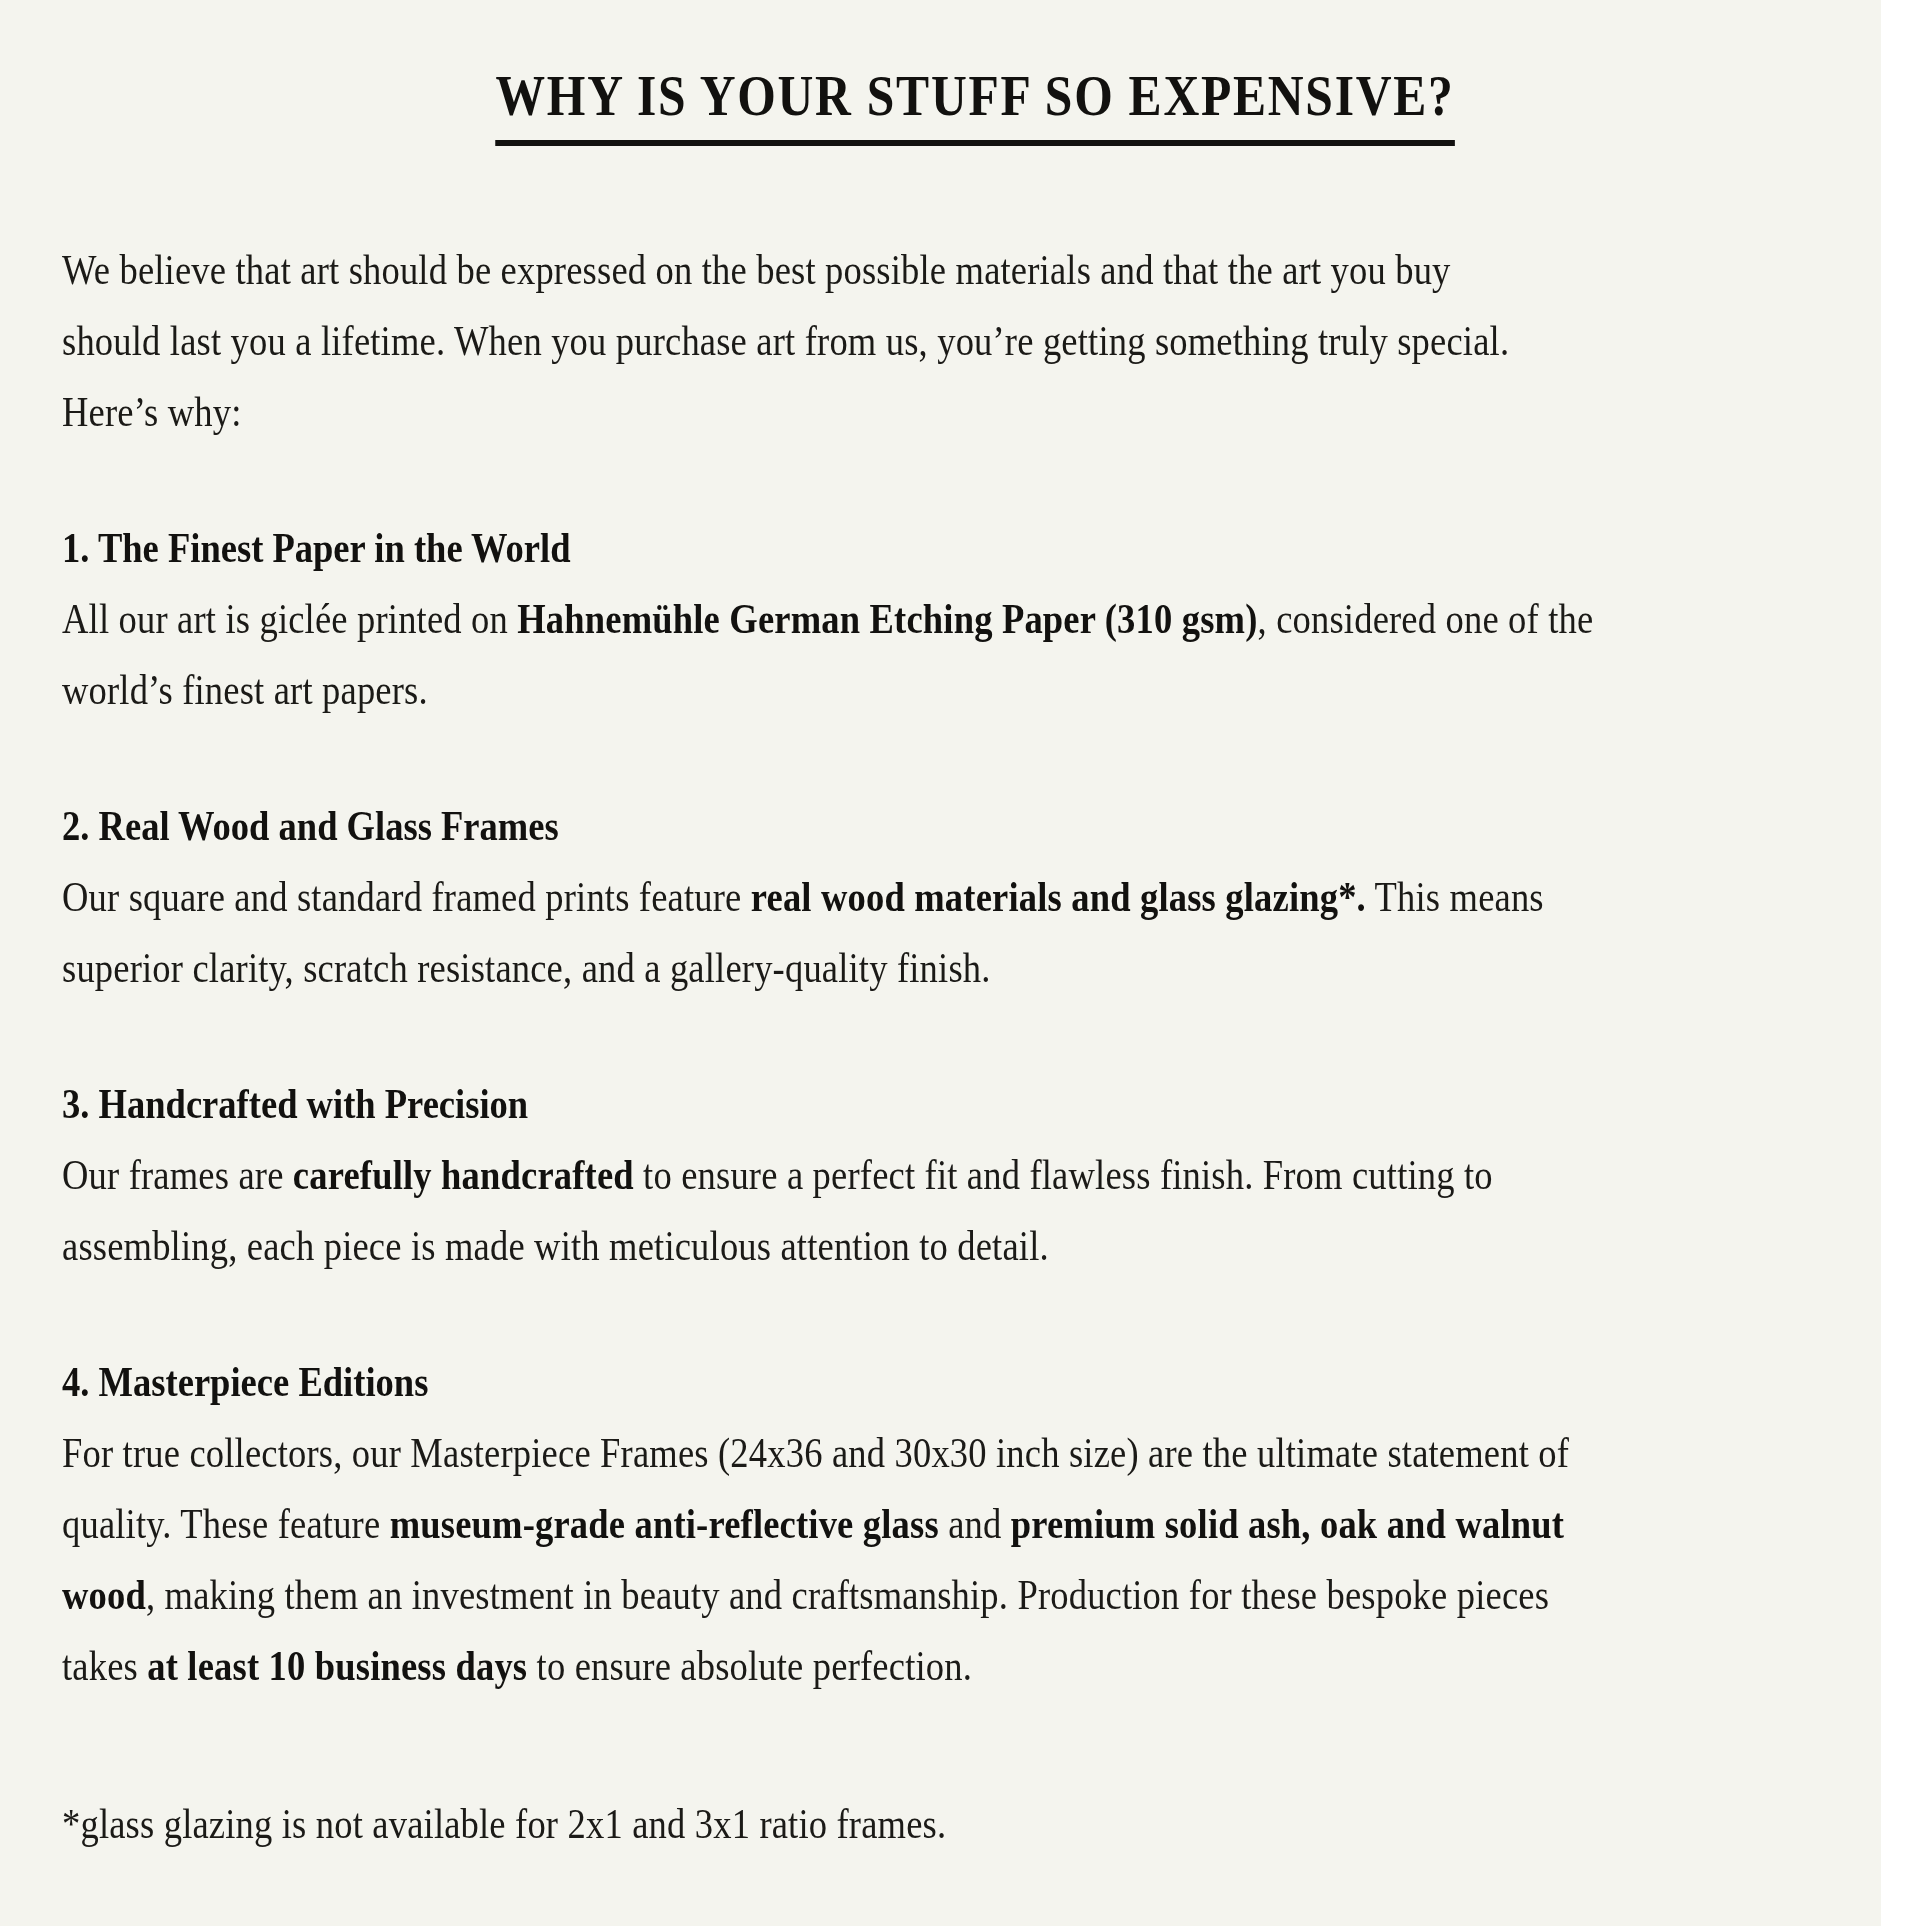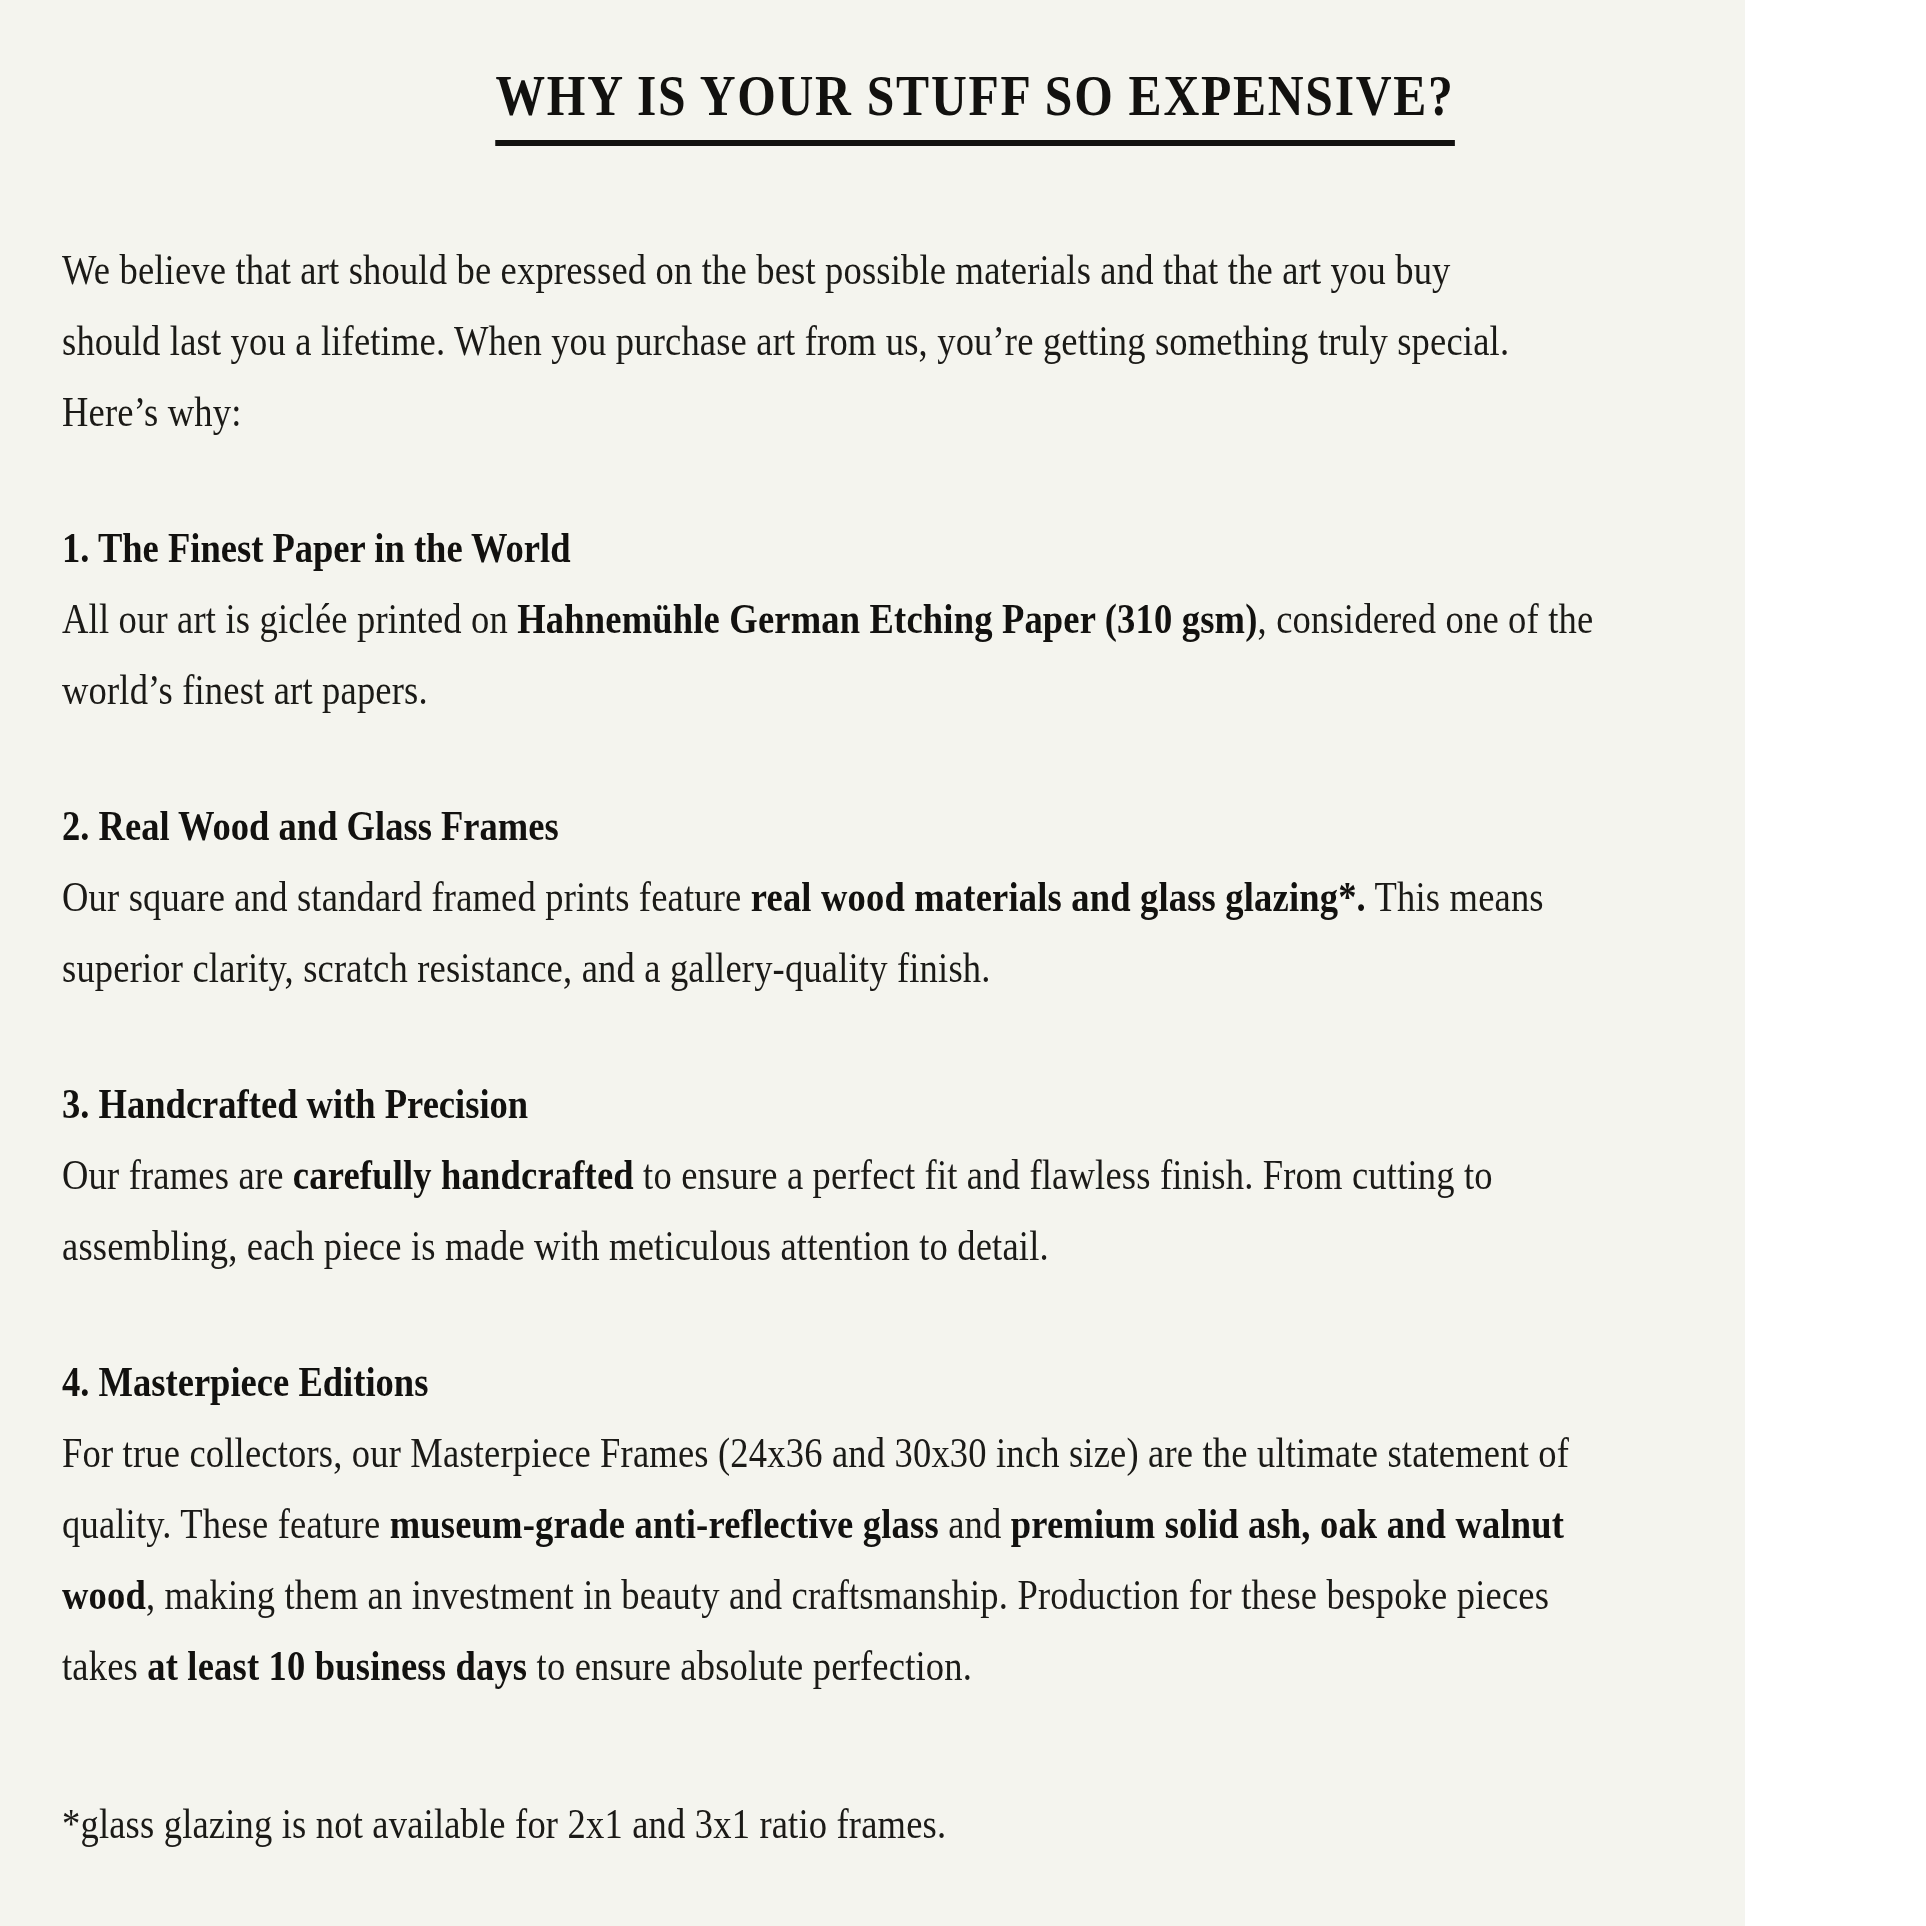--- a/index.html
+++ b/index.html
@@ -8,7 +8,7 @@
   }
   .page {
     position: relative;
-    width: 1745px;
+    width: 1881px;
     height: 1927px;
     background: #F4F4EE;
     color: #1B1A17;

